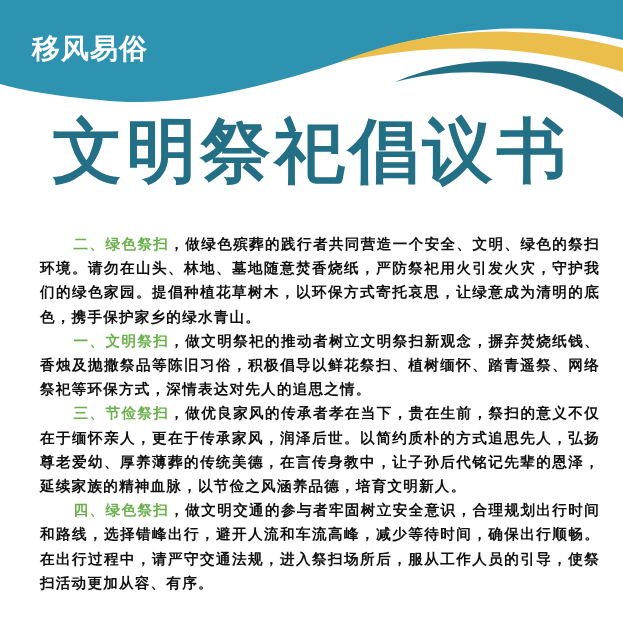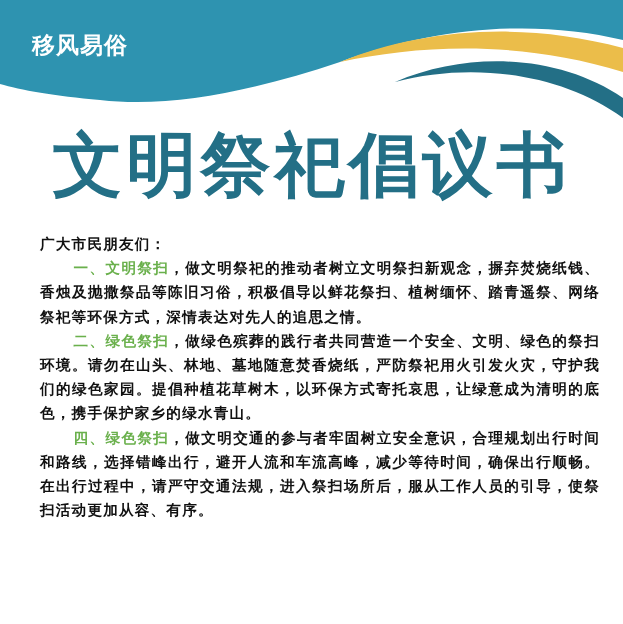--- a/index.html
+++ b/index.html
@@ -7,7 +7,7 @@
   body { position:relative; font-family:"DejaVu Sans", sans-serif; }
   .banner { position:absolute; left:0; top:0; width:623px; height:130px; }
   .banner svg { display:block; }
-  .tagline { position:absolute; left:32px; top:30px; color:#ffffff; font-size:23px; font-weight:bold; letter-spacing:1px; font-family:"DejaVu Sans", sans-serif; }
+  .tagline { position:absolute; left:32px; top:30px; color:#ffffff; font-size:28px; font-weight:bold; letter-spacing:1px; font-family:"DejaVu Sans", sans-serif; }
   .title { position:absolute; left:0; width:623px; top:120px; text-align:center; color:#236f86; font-size:70px; font-weight:bold; letter-spacing:4px; font-family:"DejaVu Sans", sans-serif; line-height:90px; }
   .body-text { position:absolute; left:40px; top:232px; width:560px; font-family:"DejaVu Serif", serif; font-size:14.6px; line-height:24.2px; color:#111; font-weight:bold; letter-spacing:1.2px; }
   .body-text p { text-align:justify; }

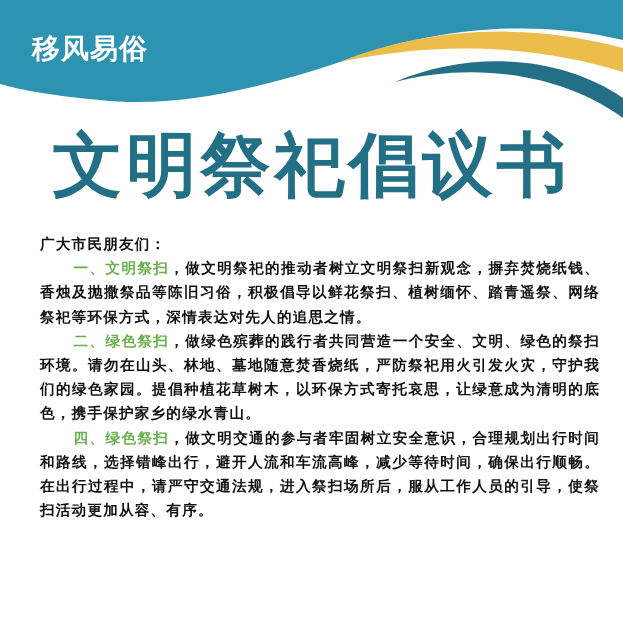--- a/index.html
+++ b/index.html
@@ -8,7 +8,7 @@
   .banner { position:absolute; left:0; top:0; width:623px; height:130px; }
   .banner svg { display:block; }
   .tagline { position:absolute; left:32px; top:30px; color:#ffffff; font-size:28px; font-weight:bold; letter-spacing:1px; font-family:"DejaVu Sans", sans-serif; }
-  .title { position:absolute; left:0; width:623px; top:120px; text-align:center; color:#236f86; font-size:70px; font-weight:bold; letter-spacing:4px; font-family:"DejaVu Sans", sans-serif; line-height:90px; }
+  .title { position:absolute; left:0; width:623px; top:106px; text-align:center; color:#236f86; font-size:70px; font-weight:bold; letter-spacing:4px; font-family:"DejaVu Sans", sans-serif; line-height:90px; }
   .body-text { position:absolute; left:40px; top:232px; width:560px; font-family:"DejaVu Serif", serif; font-size:14.6px; line-height:24.2px; color:#111; font-weight:bold; letter-spacing:1.2px; }
   .body-text p { text-align:justify; }
   .indent { text-indent:2.3em; }

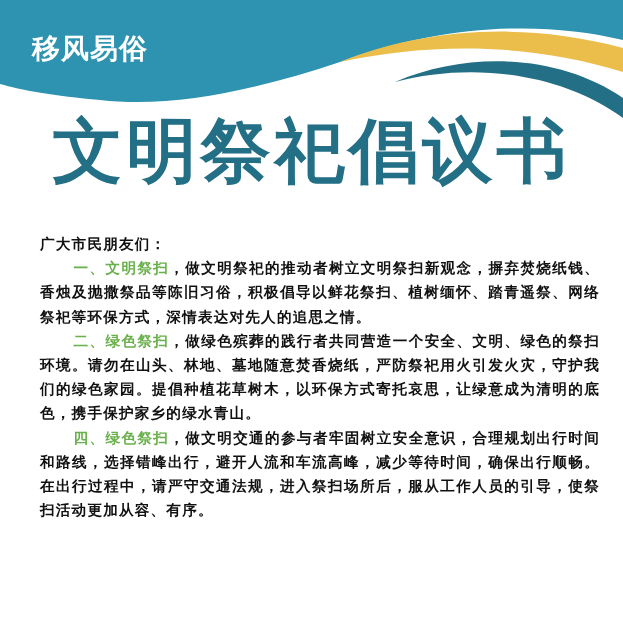--- a/index.html
+++ b/index.html
@@ -29,7 +29,6 @@
 <div class="title">文明祭祀倡议书</div>
 
 <div class="body-text">
-  <p>广大市民朋友们：</p>
   <p class="indent"><span class="green">一、文明祭扫</span><span>，做文明祭祀的推动者树立文明祭扫新观念，摒弃焚烧纸钱、香烛及抛撒祭品等陈旧习俗，积极倡导以鲜花祭扫、植树缅怀、踏青遥祭、网络祭祀等环保方式，深情表达对先人的追思之情。</span></p>
   <p class="indent"><span class="green">二、绿色祭扫</span><span>，做绿色殡葬的践行者共同营造一个安全、文明、绿色的祭扫环境。请勿在山头、林地、墓地随意焚香烧纸，严防祭祀用火引发火灾，守护我们的绿色家园。提倡种植花草树木，以环保方式寄托哀思，让绿意成为清明的底色，携手保护家乡的绿水青山。</span></p>
   <p class="indent"><span class="green">四、绿色祭扫</span><span>，做文明交通的参与者牢固树立安全意识，合理规划出行时间和路线，选择错峰出行，避开人流和车流高峰，减少等待时间，确保出行顺畅。在出行过程中，请严守交通法规，进入祭扫场所后，服从工作人员的引导，使祭扫活动更加从容、有序。</span></p>

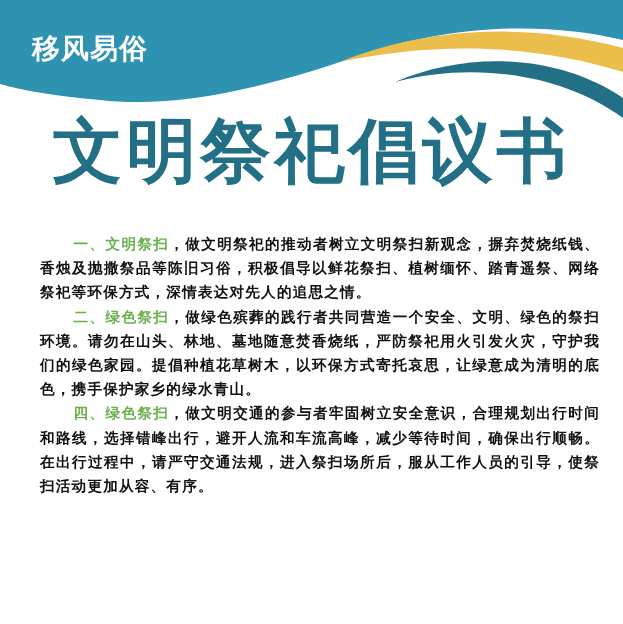--- a/index.html
+++ b/index.html
@@ -29,8 +29,8 @@
 <div class="title">文明祭祀倡议书</div>
 
 <div class="body-text">
+  <p class="indent"><span class="green">二、绿色祭扫</span><span>，做绿色殡葬的践行者共同营造一个安全、文明、绿色的祭扫环境。请勿在山头、林地、墓地随意焚香烧纸，严防祭祀用火引发火灾，守护我们的绿色家园。提倡种植花草树木，以环保方式寄托哀思，让绿意成为清明的底色，携手保护家乡的绿水青山。</span></p>
   <p class="indent"><span class="green">一、文明祭扫</span><span>，做文明祭祀的推动者树立文明祭扫新观念，摒弃焚烧纸钱、香烛及抛撒祭品等陈旧习俗，积极倡导以鲜花祭扫、植树缅怀、踏青遥祭、网络祭祀等环保方式，深情表达对先人的追思之情。</span></p>
-  <p class="indent"><span class="green">二、绿色祭扫</span><span>，做绿色殡葬的践行者共同营造一个安全、文明、绿色的祭扫环境。请勿在山头、林地、墓地随意焚香烧纸，严防祭祀用火引发火灾，守护我们的绿色家园。提倡种植花草树木，以环保方式寄托哀思，让绿意成为清明的底色，携手保护家乡的绿水青山。</span></p>
   <p class="indent"><span class="green">四、绿色祭扫</span><span>，做文明交通的参与者牢固树立安全意识，合理规划出行时间和路线，选择错峰出行，避开人流和车流高峰，减少等待时间，确保出行顺畅。在出行过程中，请严守交通法规，进入祭扫场所后，服从工作人员的引导，使祭扫活动更加从容、有序。</span></p>
 </div>
 

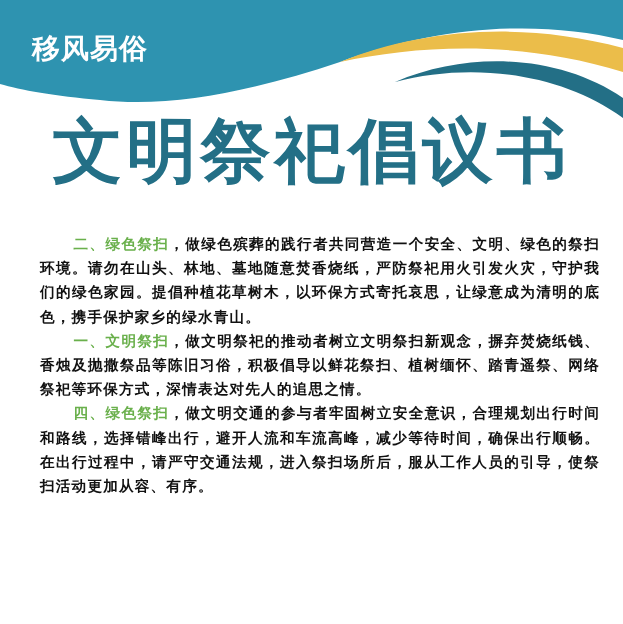--- a/index.html
+++ b/index.html
@@ -31,6 +31,7 @@
 <div class="body-text">
   <p class="indent"><span class="green">二、绿色祭扫</span><span>，做绿色殡葬的践行者共同营造一个安全、文明、绿色的祭扫环境。请勿在山头、林地、墓地随意焚香烧纸，严防祭祀用火引发火灾，守护我们的绿色家园。提倡种植花草树木，以环保方式寄托哀思，让绿意成为清明的底色，携手保护家乡的绿水青山。</span></p>
   <p class="indent"><span class="green">一、文明祭扫</span><span>，做文明祭祀的推动者树立文明祭扫新观念，摒弃焚烧纸钱、香烛及抛撒祭品等陈旧习俗，积极倡导以鲜花祭扫、植树缅怀、踏青遥祭、网络祭祀等环保方式，深情表达对先人的追思之情。</span></p>
+  <p class="indent"><span class="green">三、节俭祭扫</span><span>，做优良家风的传承者孝在当下，贵在生前，祭扫的意义不仅在于缅怀亲人，更在于传承家风，润泽后世。以简约质朴的方式追思先人，弘扬尊老爱幼、厚养薄葬的传统美德，在言传身教中，让子孙后代铭记先辈的恩泽，延续家族的精神血脉，以节俭之风涵养品德，培育文明新人。</span></p>
   <p class="indent"><span class="green">四、绿色祭扫</span><span>，做文明交通的参与者牢固树立安全意识，合理规划出行时间和路线，选择错峰出行，避开人流和车流高峰，减少等待时间，确保出行顺畅。在出行过程中，请严守交通法规，进入祭扫场所后，服从工作人员的引导，使祭扫活动更加从容、有序。</span></p>
 </div>
 

